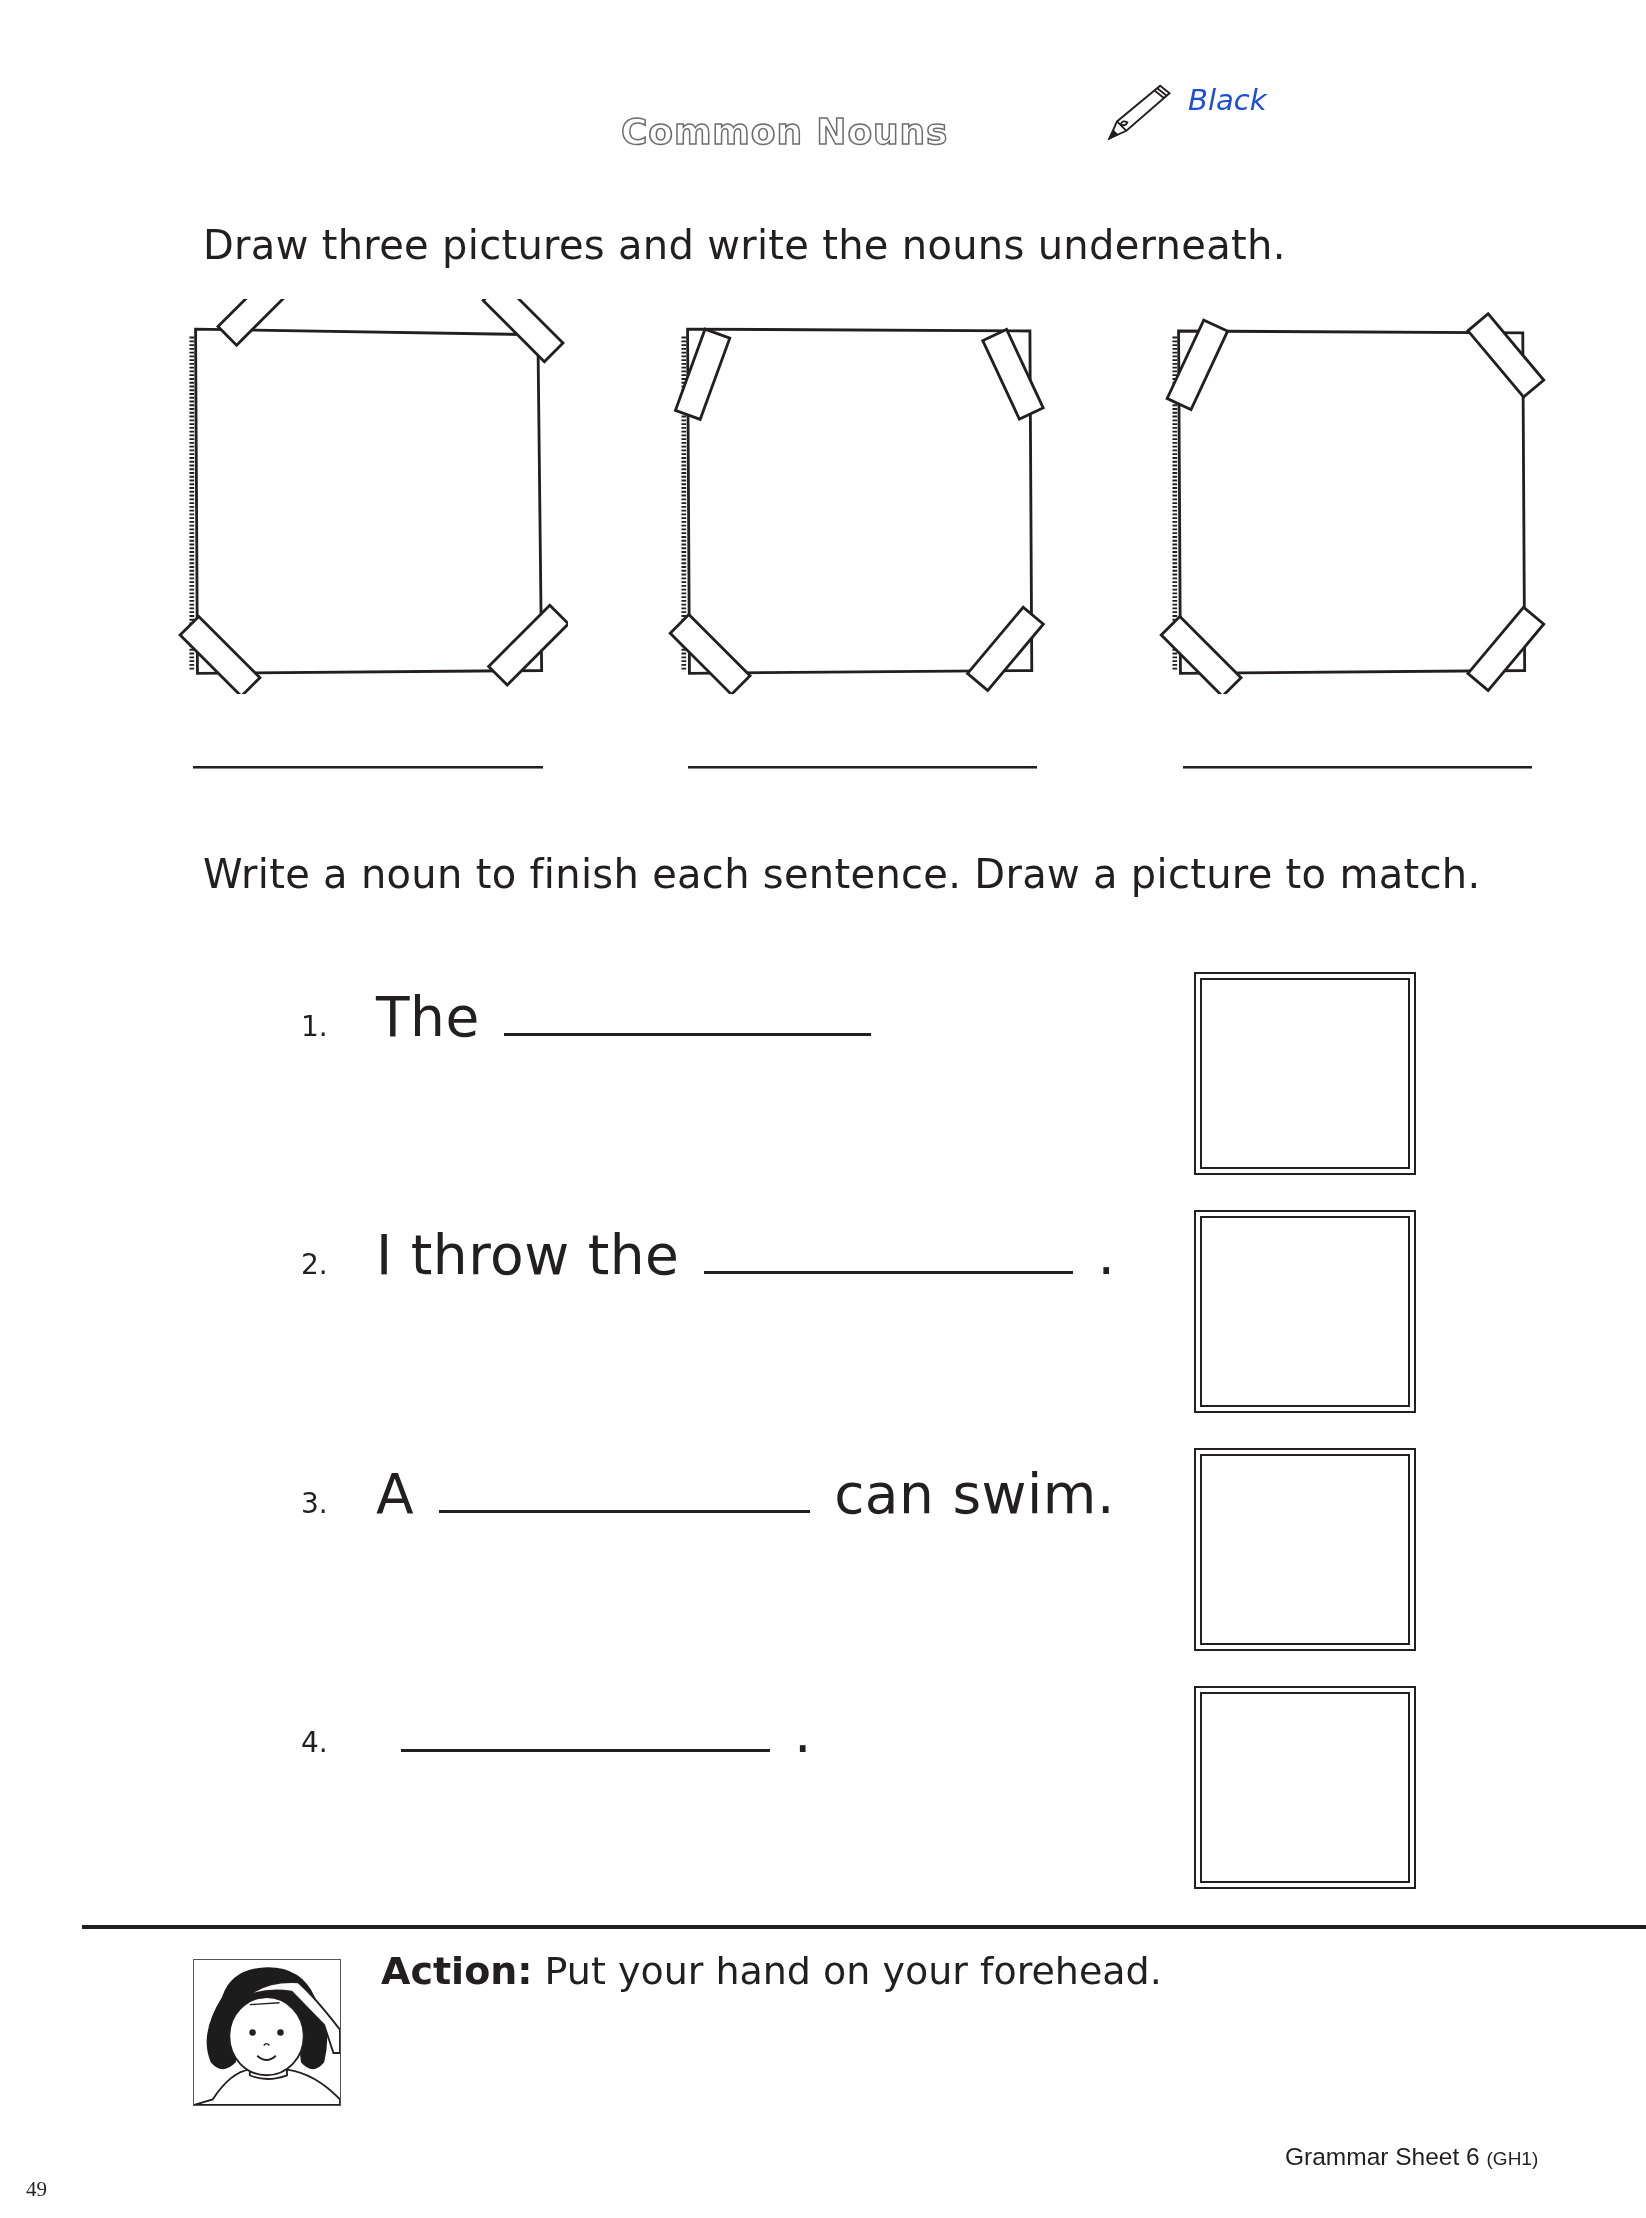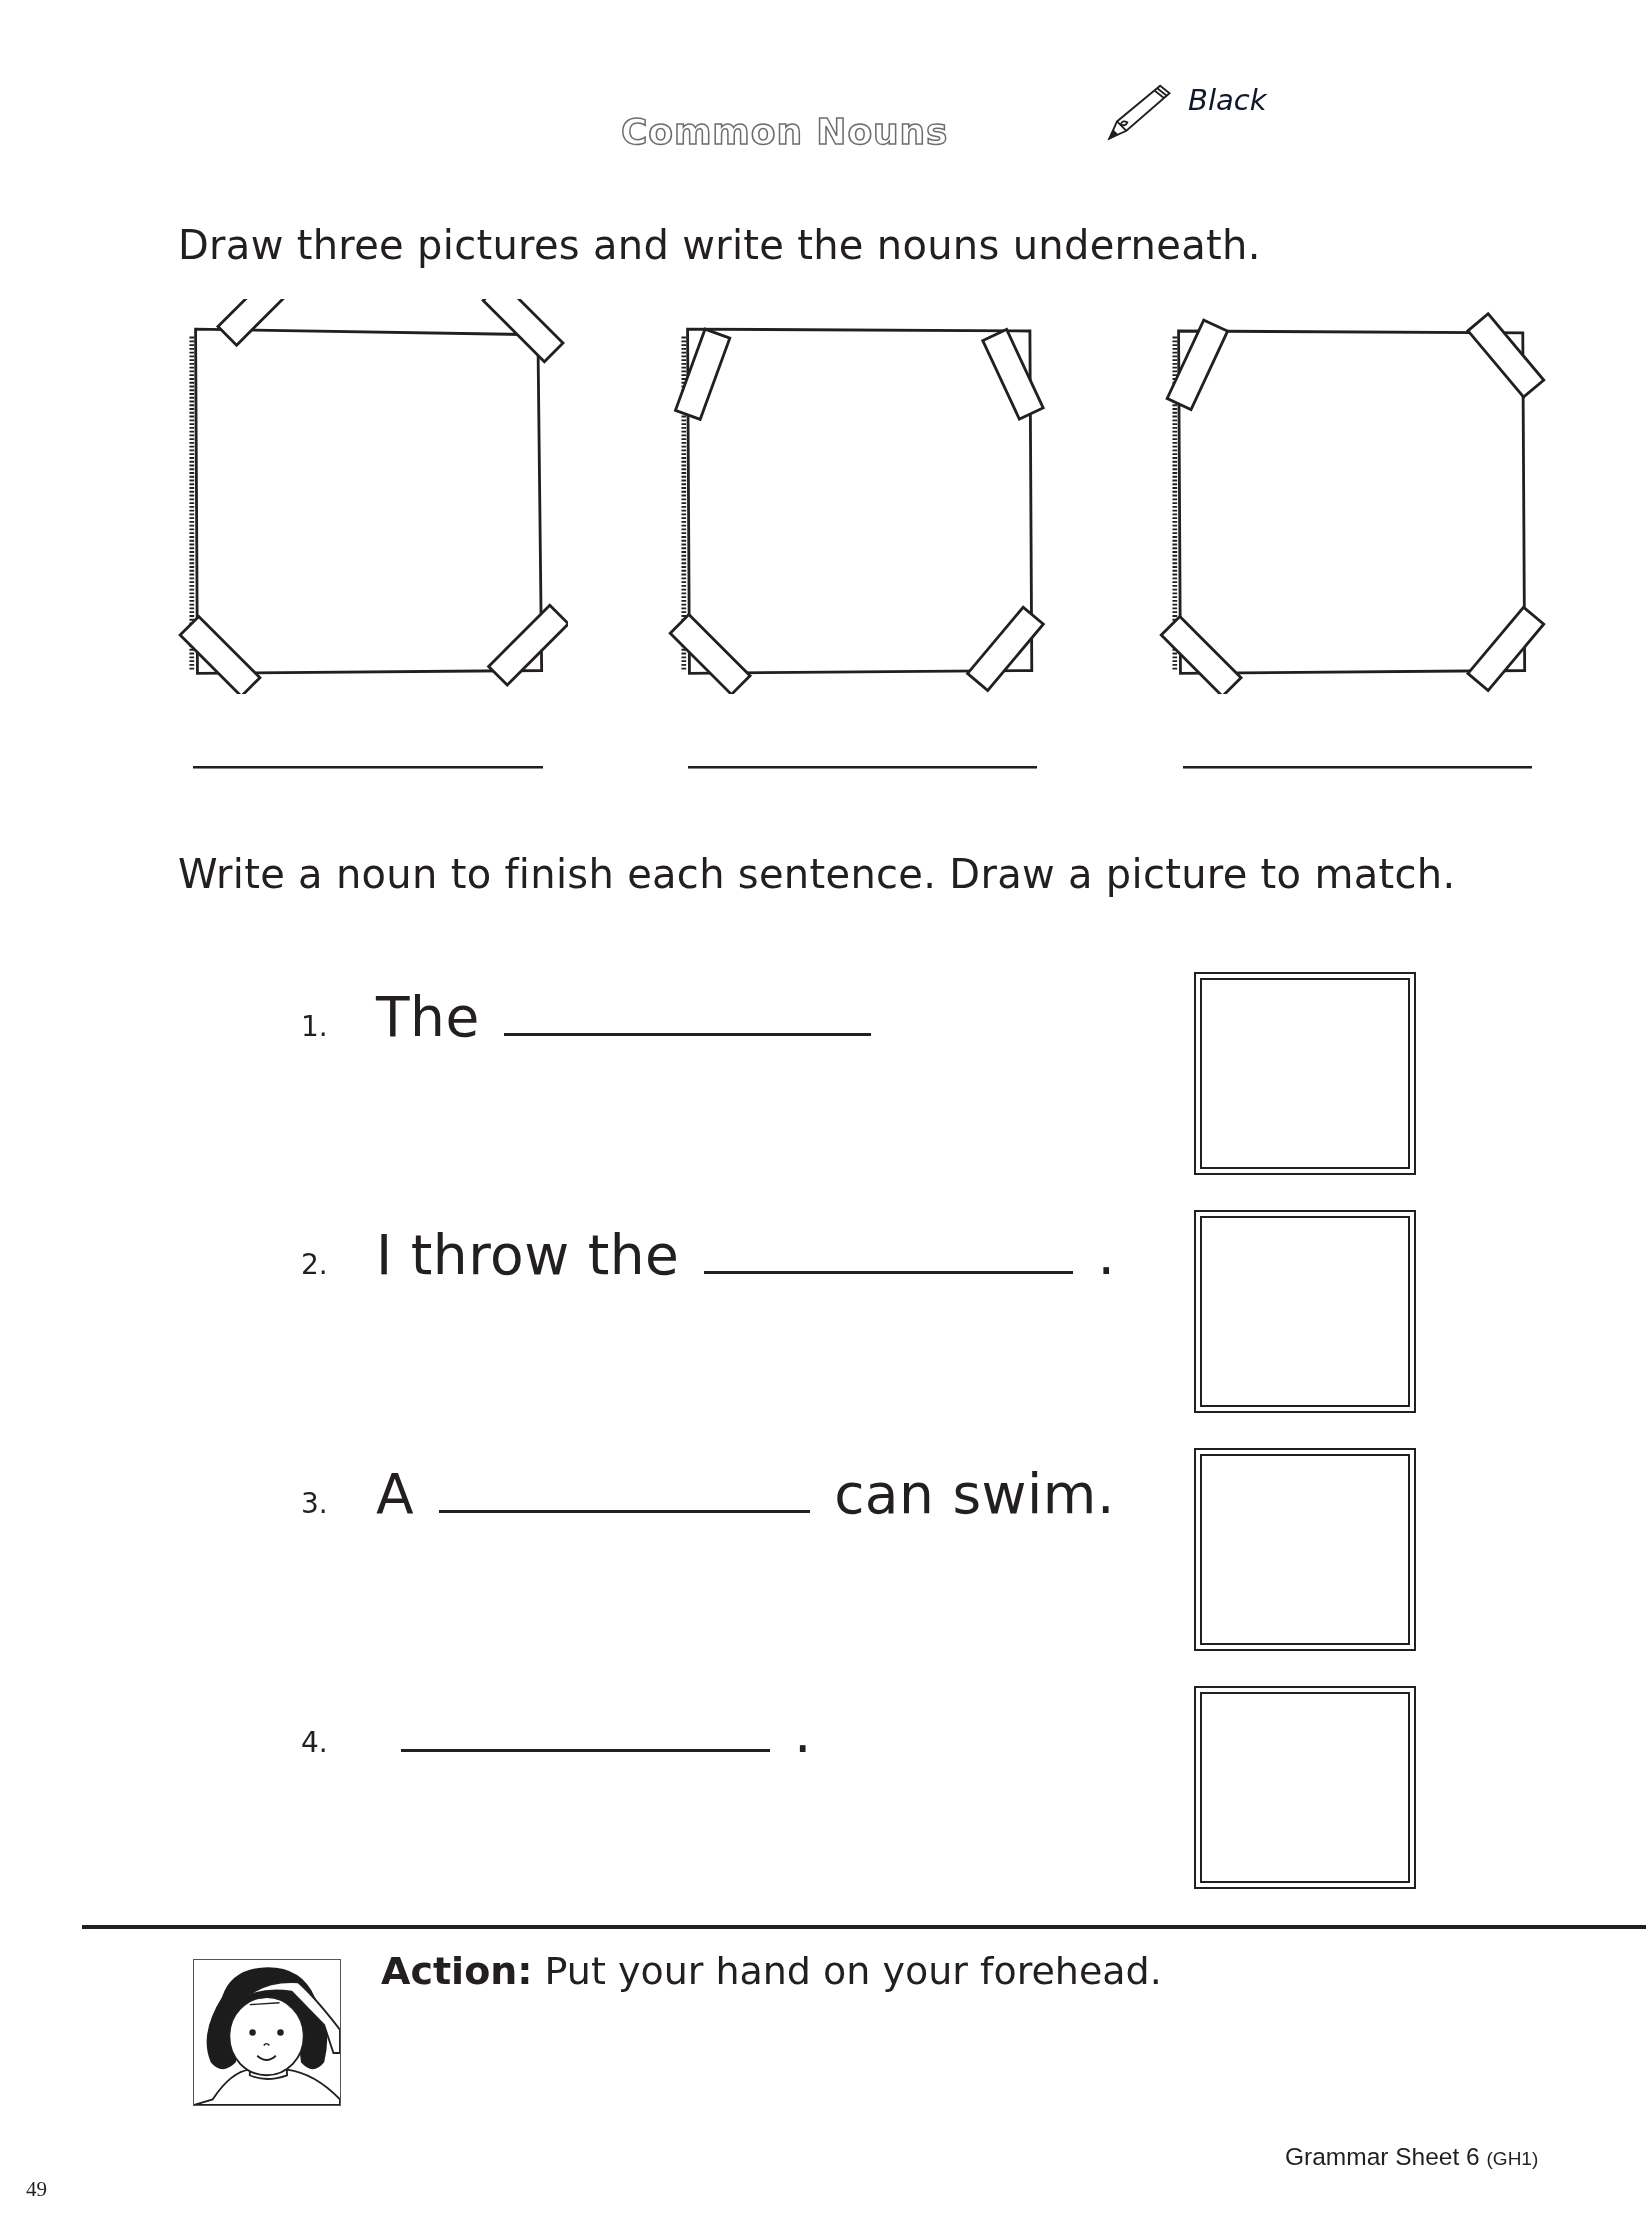--- a/index.html
+++ b/index.html
@@ -22,7 +22,7 @@
     .pencil { left: 1102px; top: 80px; width: 75px; height: 66px; }
     .color-label {
       left: 1188px; top: 83px;
-      font-size: 29px; font-style: italic; color: #0f172a;
+      font-size: 29px; font-style: italic; color: #1d4ed8;
     }
 
     .instr {

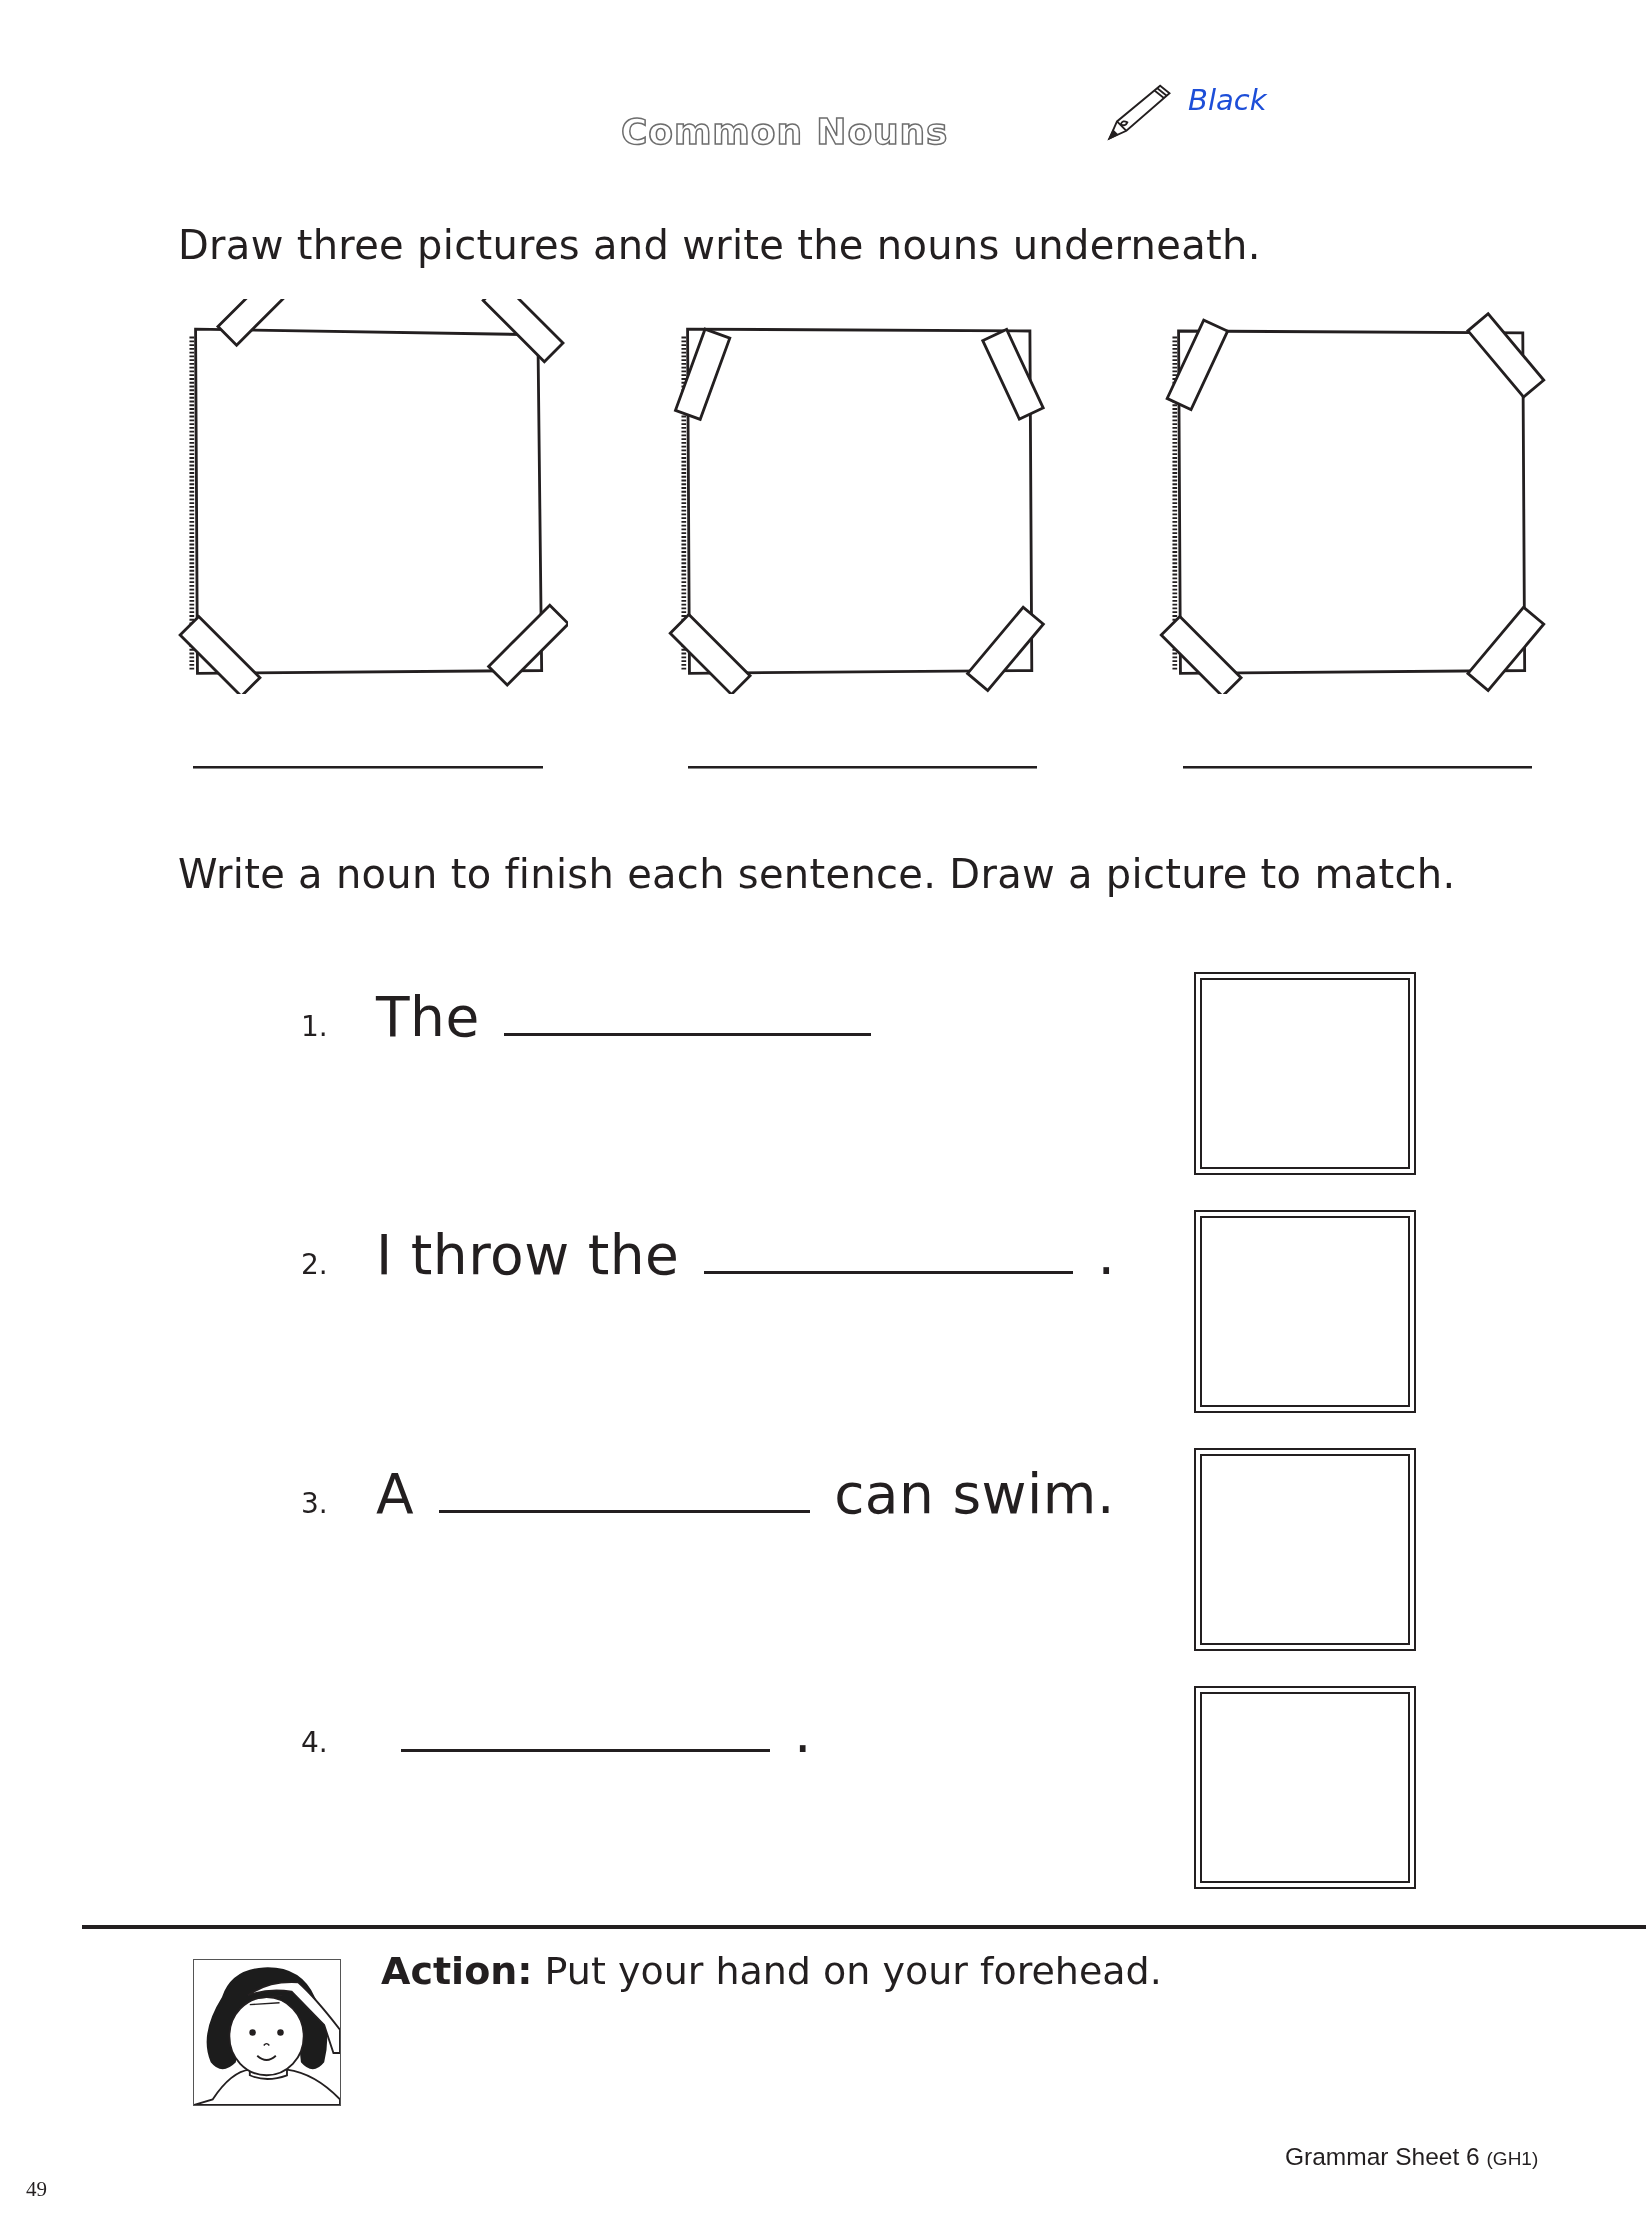--- a/index.html
+++ b/index.html
@@ -26,7 +26,7 @@
     }
 
     .instr {
-      left: 178px;
+      left: 203px;
       font-size: 40px;
       color: #231f20;
       white-space: nowrap;

